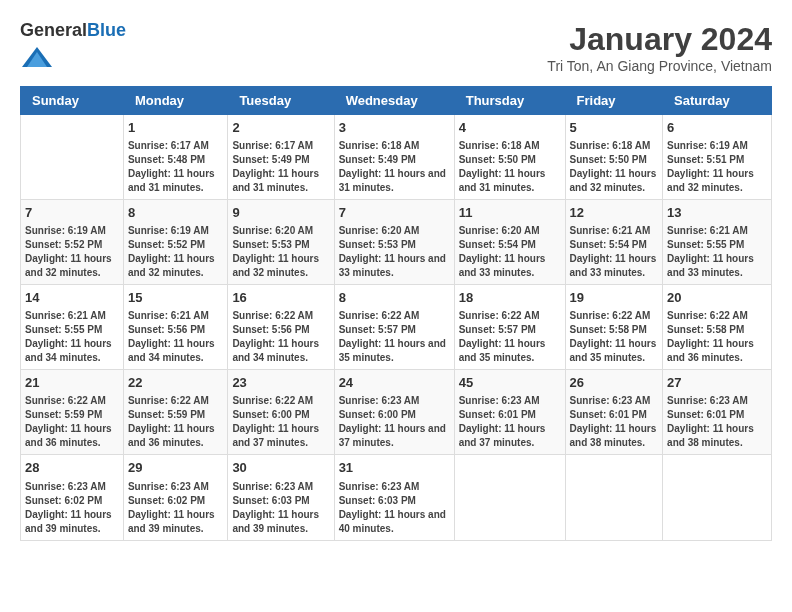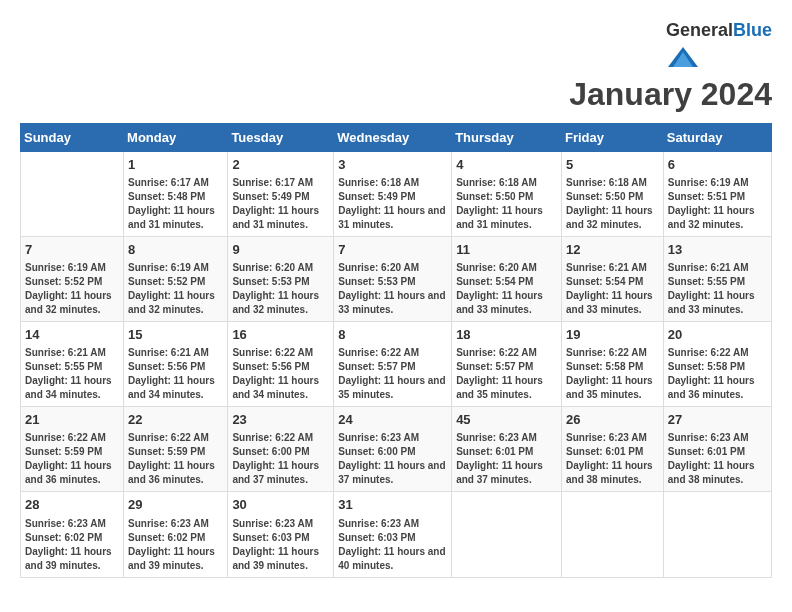--- a/index.html
+++ b/index.html
@@ -13,9 +13,8 @@
     .header {
       display: flex;
       justify-content: space-between;
-      align-items: flex-end;
+      align-items: center;
       margin-bottom: 10px;
-      flex-direction: column;
     }
     .logo {
       display: flex;

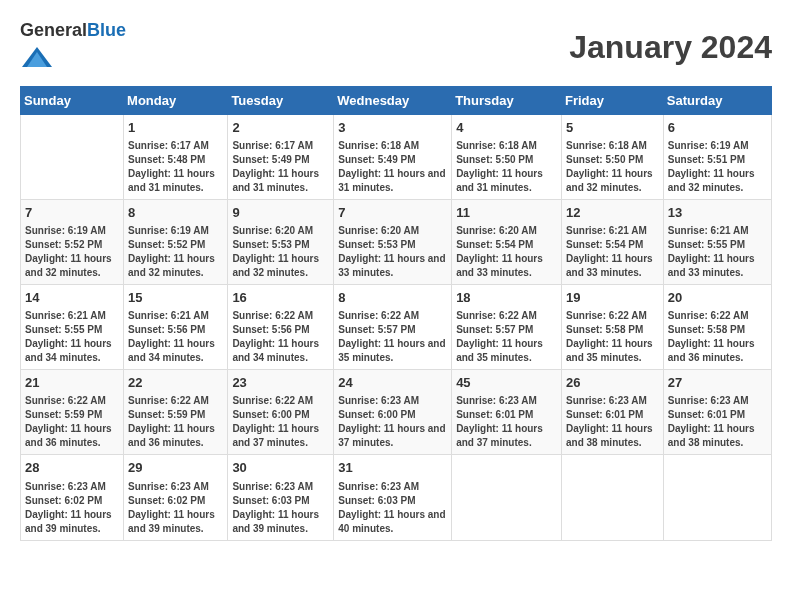--- a/index.html
+++ b/index.html
@@ -106,6 +106,7 @@
   </div>
   <div class="title-block">
     <div class="main-title">January 2024</div>
+    <div class="subtitle">Tri Ton, An Giang Province, Vietnam</div>
   </div>
 </div>
 

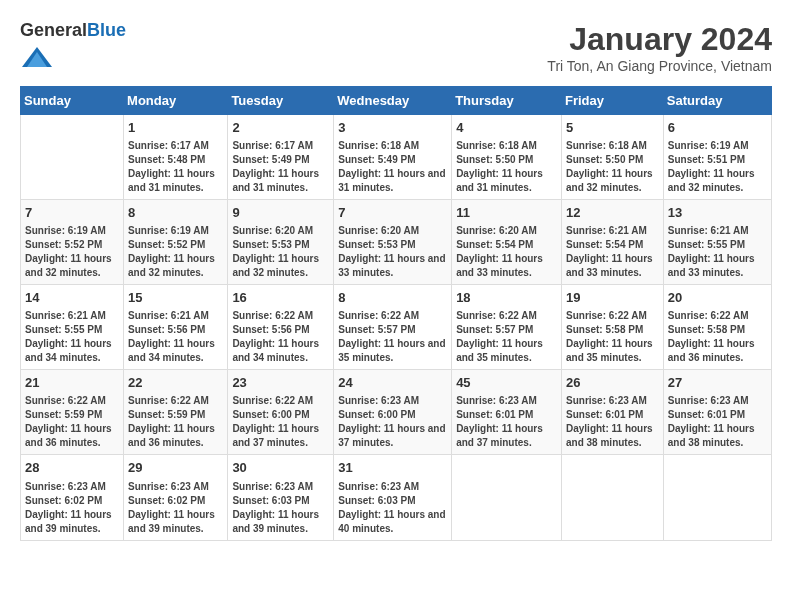--- a/index.html
+++ b/index.html
@@ -54,7 +54,7 @@
       color: #fff;
     }
     thead th {
-      padding: 6px 3px;
+      padding: 6px 11px;
       text-align: left;
       font-size: 13px;
       font-weight: bold;

